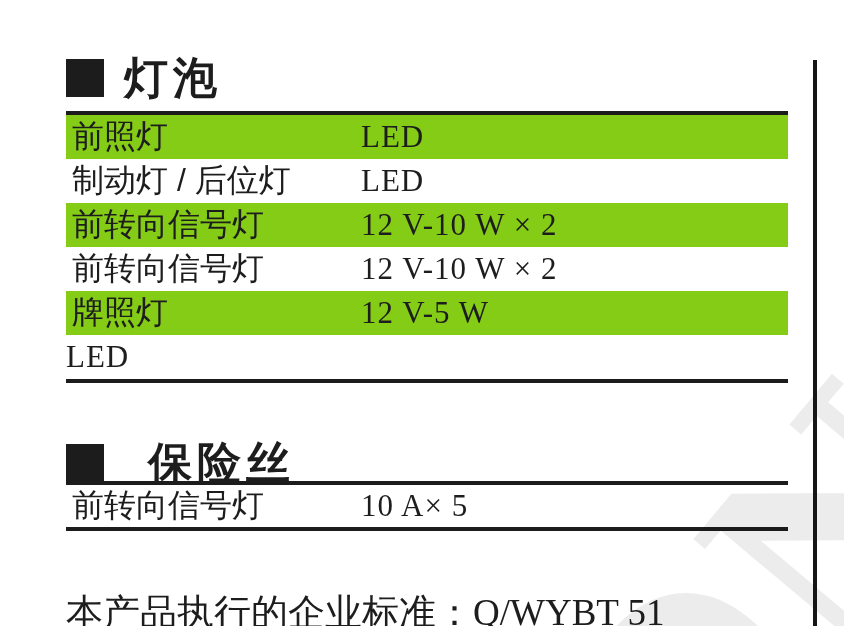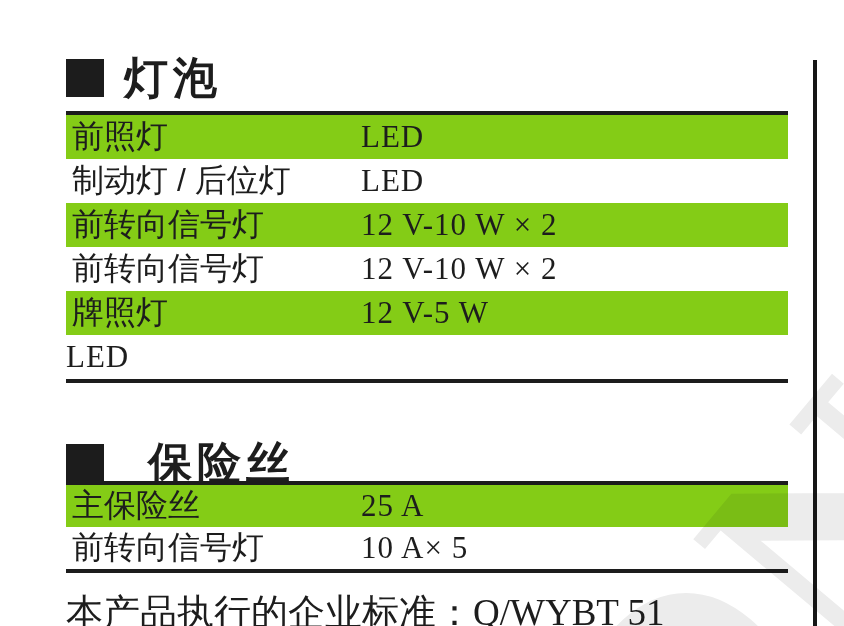--- a/index.html
+++ b/index.html
@@ -153,10 +153,6 @@
   </div>
 
   <div class="spec-table fuses">
-    <div class="spec-row striped">
-      <span class="row-label">主保险丝</span>
-      <span class="row-value">25 A</span>
-    </div>
     <div class="spec-row">
       <span class="row-label">前转向信号灯</span>
       <span class="row-value">10 A× 5</span>

